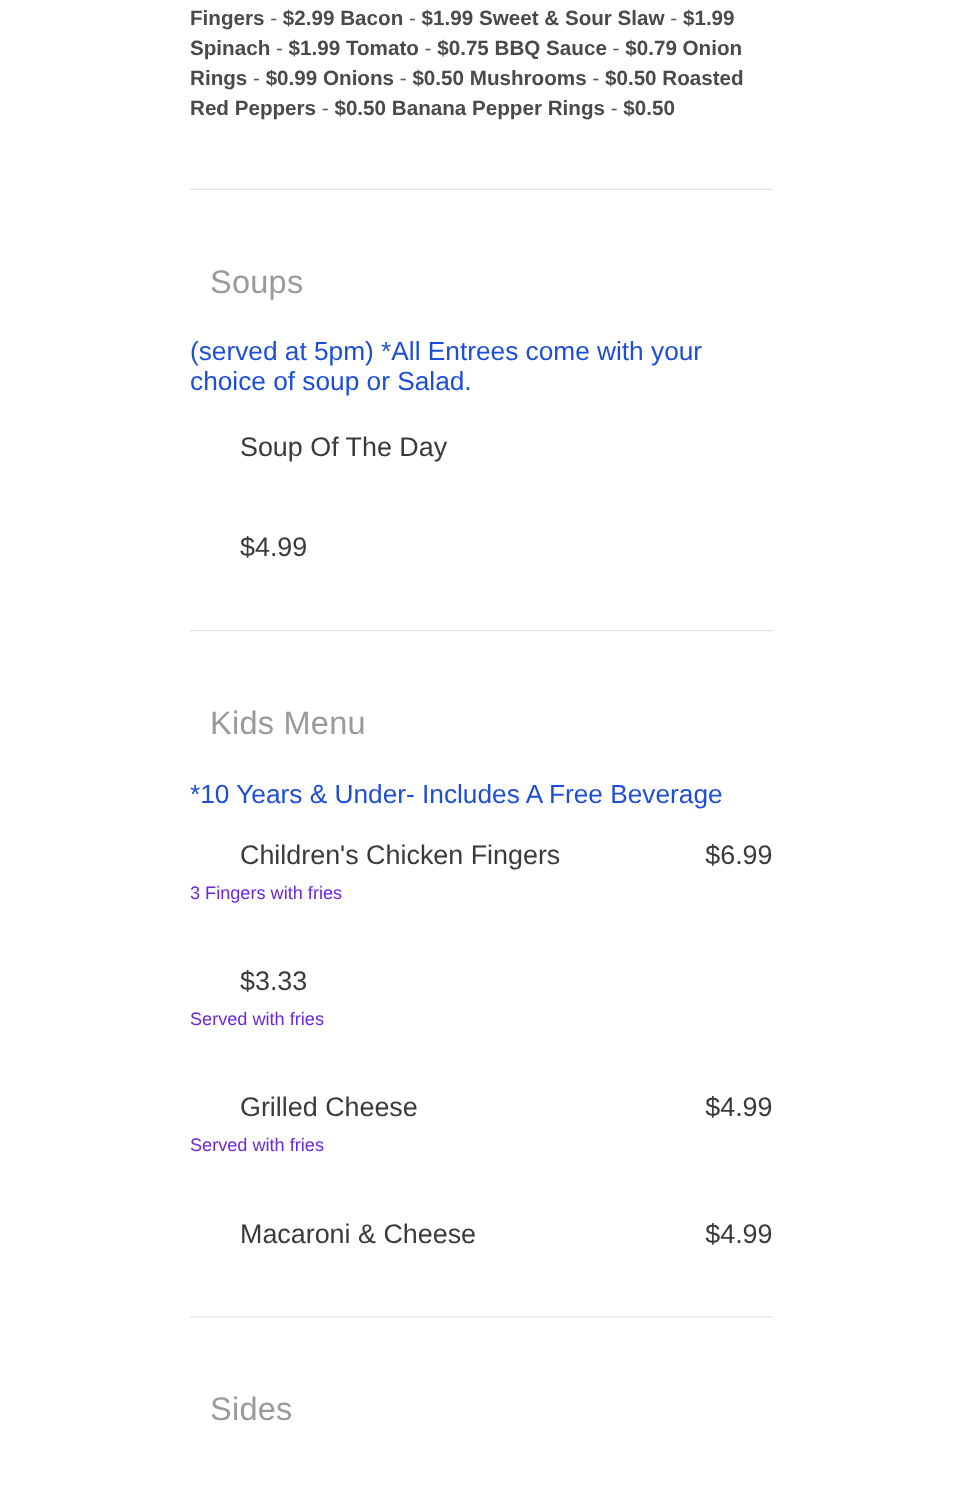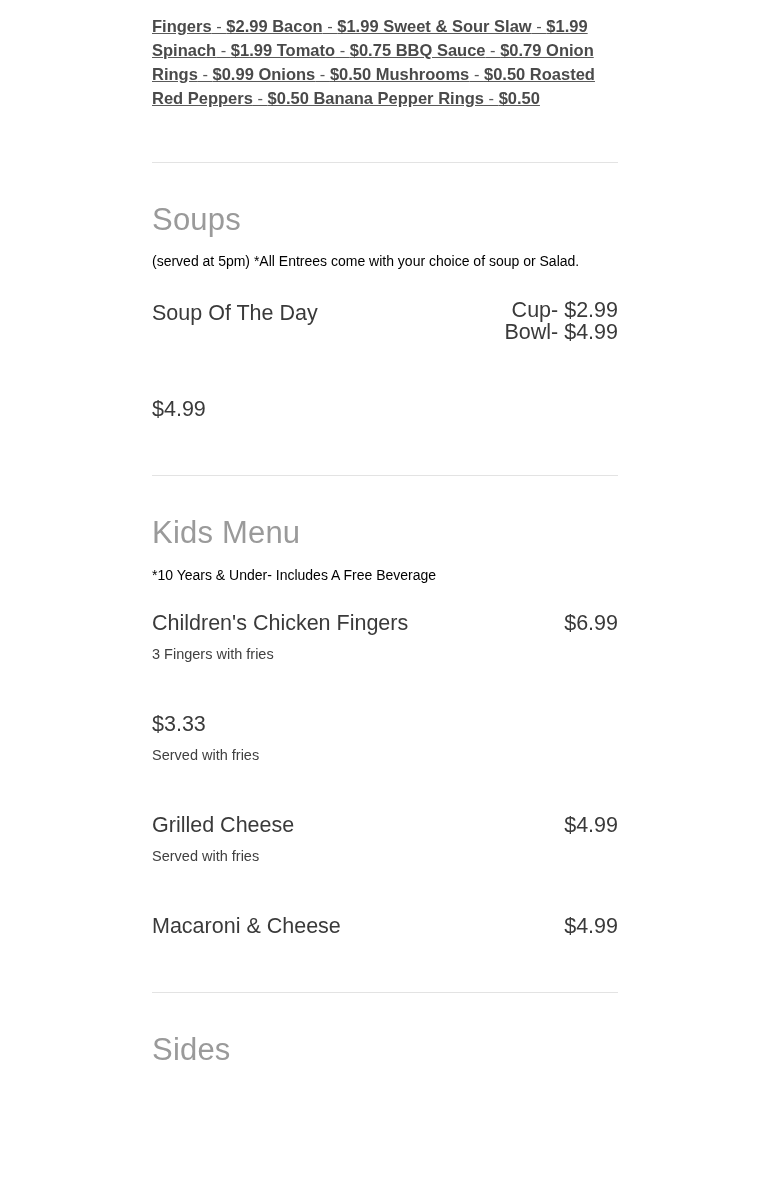--- a/index.html
+++ b/index.html
@@ -33,9 +33,8 @@
     line-height: 24px;
     color: #595959;
     margin: 0;
-    padding-top: 14px;
+    padding-top: 3px;
     font-weight: 400;
-    text-decoration: underline;
   }
   .toppings b {
     font-weight: bold;

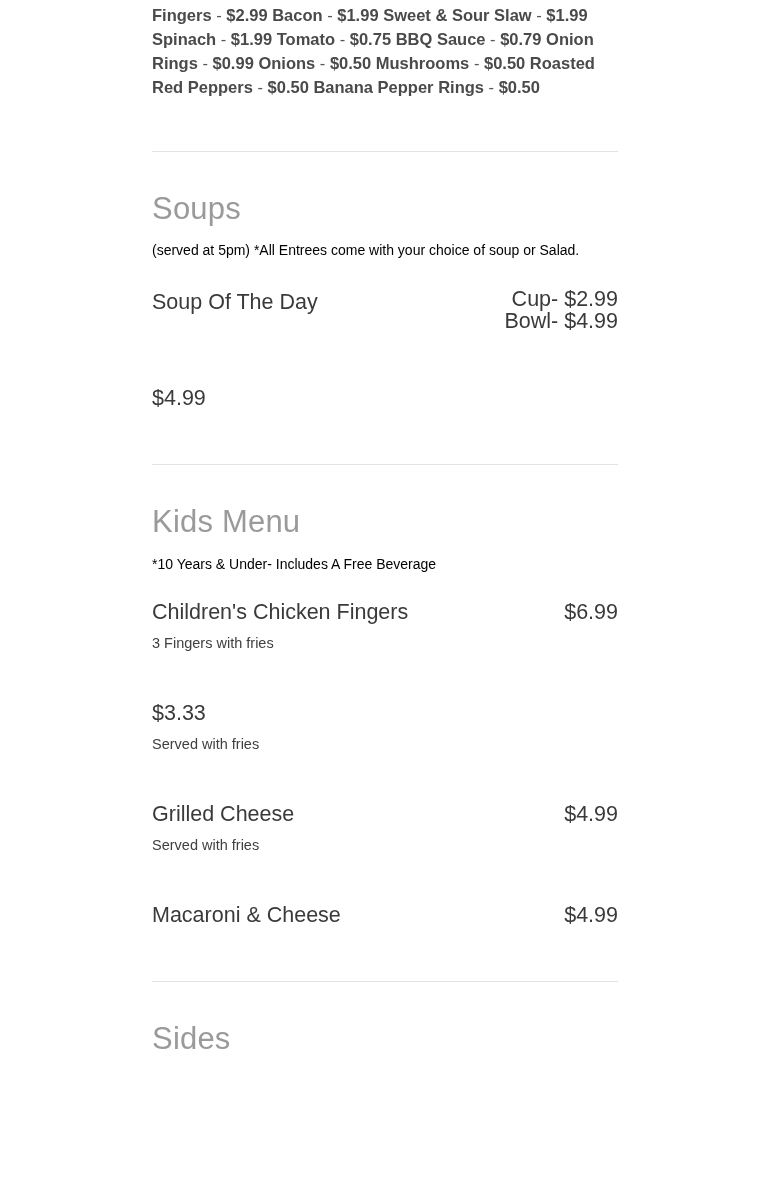--- a/index.html
+++ b/index.html
@@ -51,11 +51,11 @@
 
   
   .section-title {
-    font-size: 31px;
+    font-size: 26px;
     line-height: 36px;
     font-weight: normal;
     color: #9a9a9a;
-    margin: 0;
+    margin: 16px;
     letter-spacing: 0.2px;
   }
   .section-note {

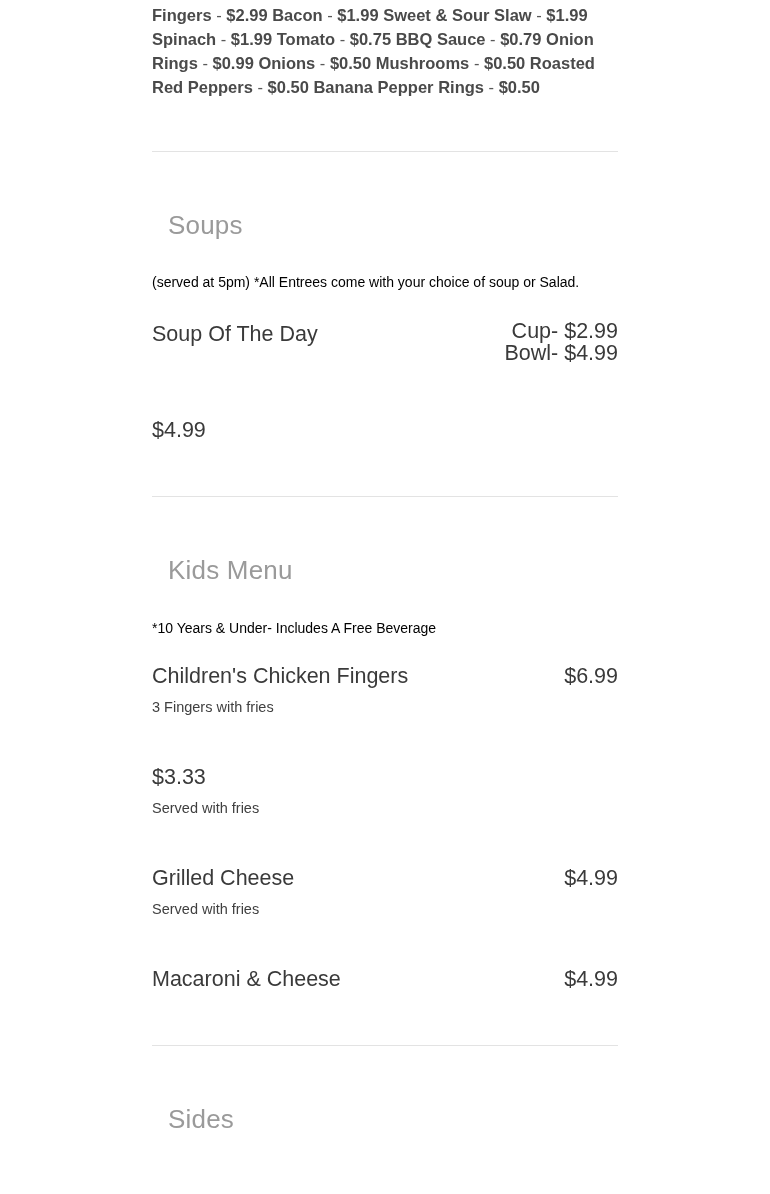--- a/index.html
+++ b/index.html
@@ -59,9 +59,9 @@
     letter-spacing: 0.2px;
   }
   .section-note {
-    font-size: 14px;
+    font-size: 21px;
     line-height: 24px;
-    color: #000000;
+    color: #1d4ed8;
     margin: 0;
   }
 

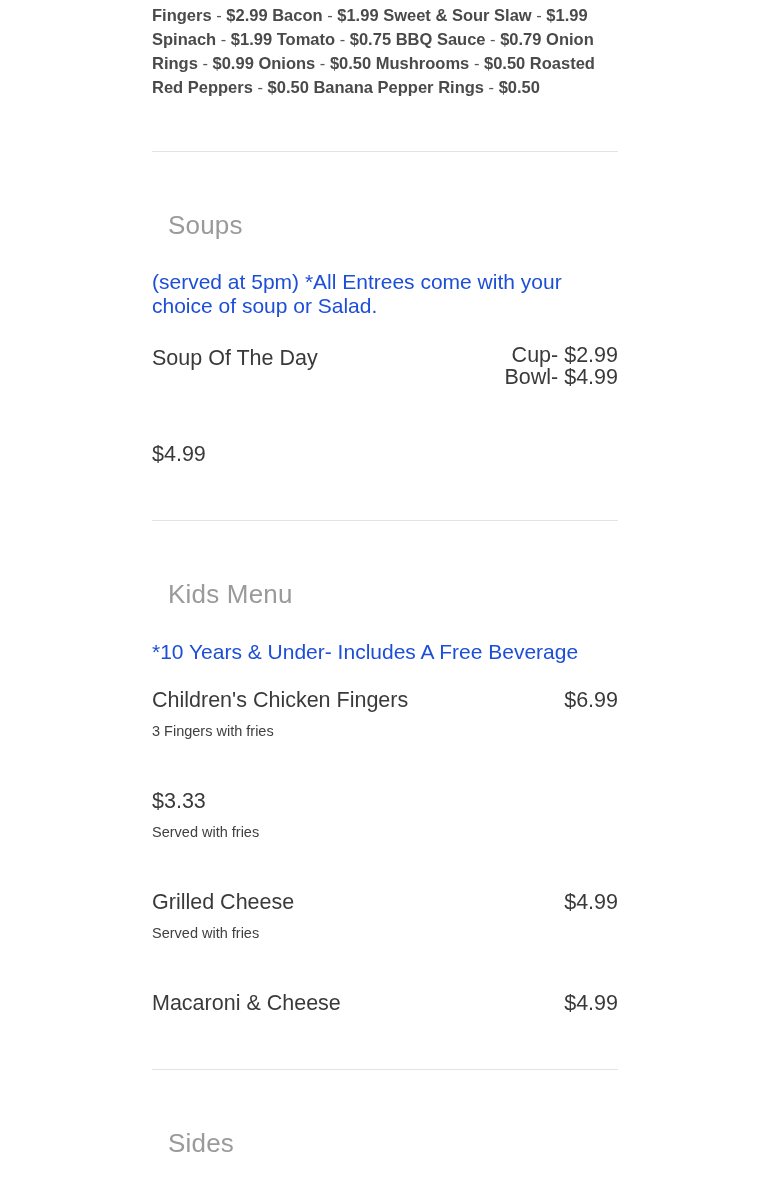--- a/index.html
+++ b/index.html
@@ -74,6 +74,7 @@
     display: flex;
     align-items: flex-start;
     justify-content: space-between;
+    margin-left: 40px;
   }
   .item-name {
     font-size: 21.5px;

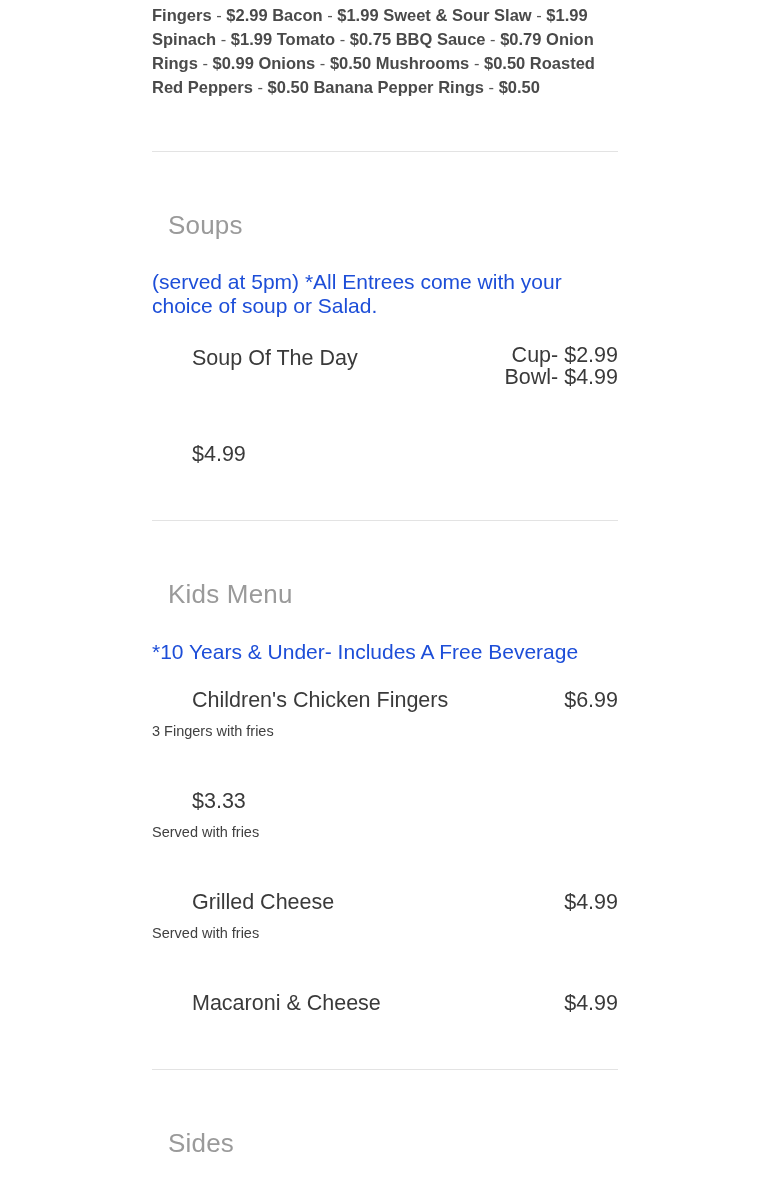--- a/index.html
+++ b/index.html
@@ -124,7 +124,6 @@
     <div class="item">
       <div class="item-row">
         <div class="item-name">Soup Of The Day</div>
-        <div class="item-price multi">Cup- $2.99 Bowl- $4.99</div>
       </div>
     </div>
 

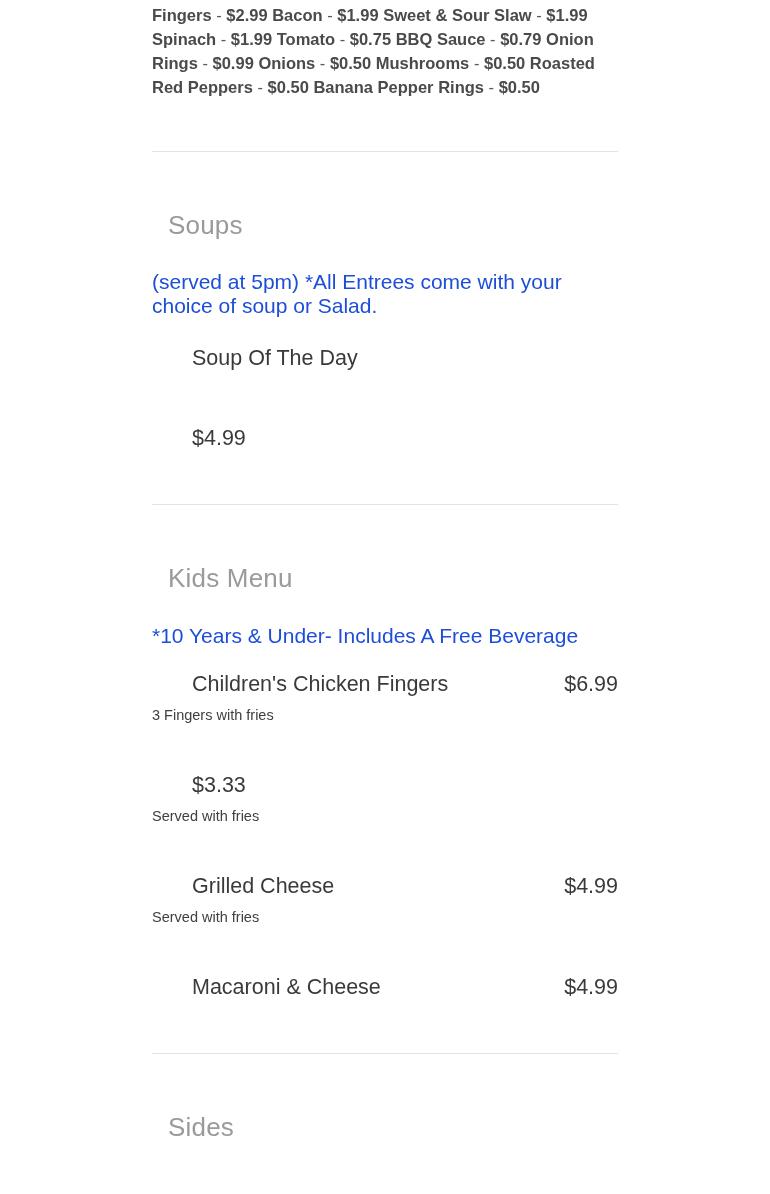--- a/index.html
+++ b/index.html
@@ -100,7 +100,7 @@
   .item-desc {
     font-size: 14.5px;
     line-height: 22px;
-    color: #404040;
+    color: #6d28d9;
     margin: 6px 0 0 0;
   }
 </style>

